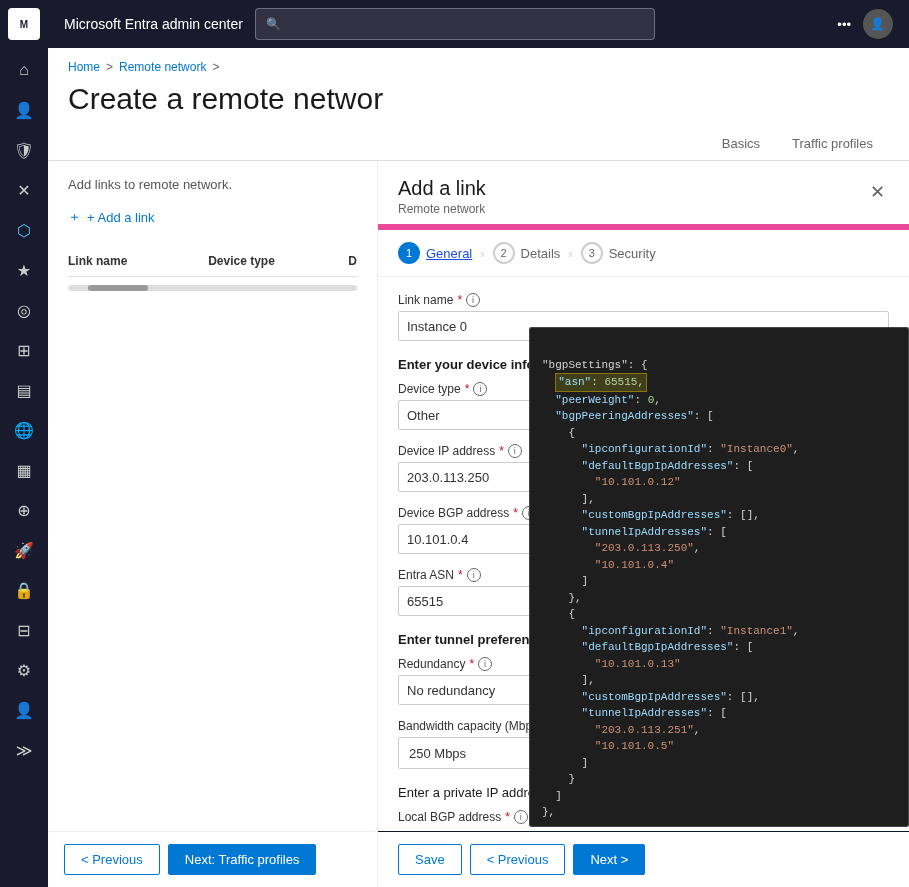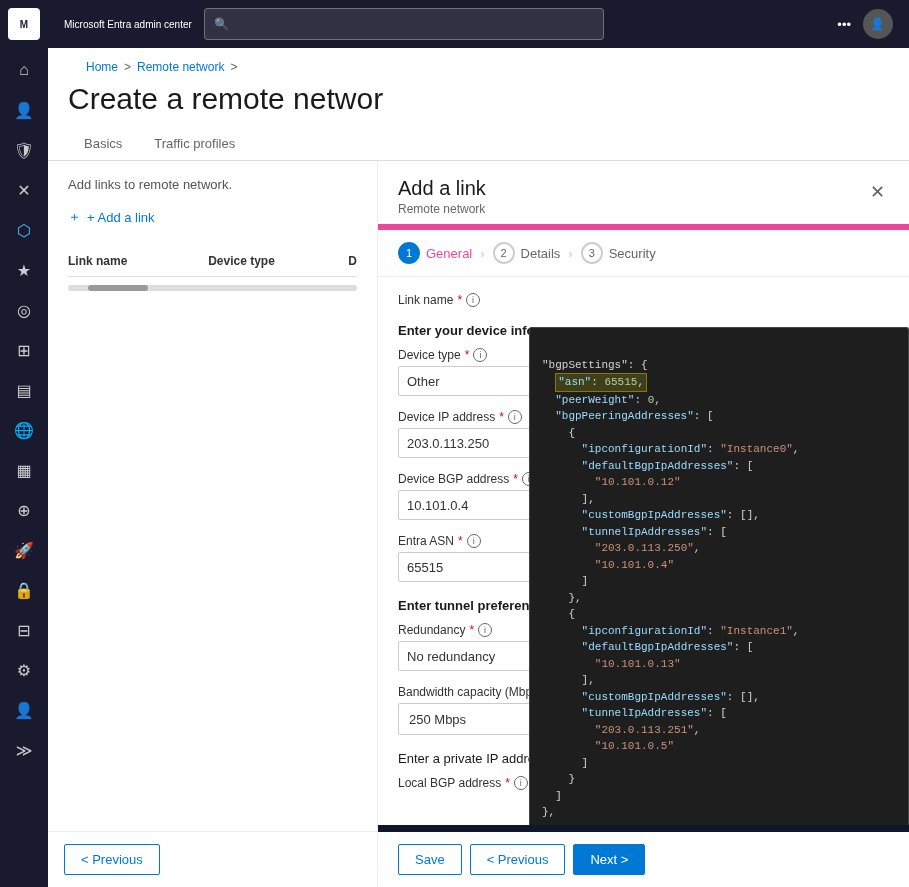--- a/index.html
+++ b/index.html
@@ -54,7 +54,7 @@
     }
     .topbar-title {
       color: white;
-      font-size: 10px;
+      font-size: 14px;
       font-weight: 500;
       white-space: nowrap;
     }

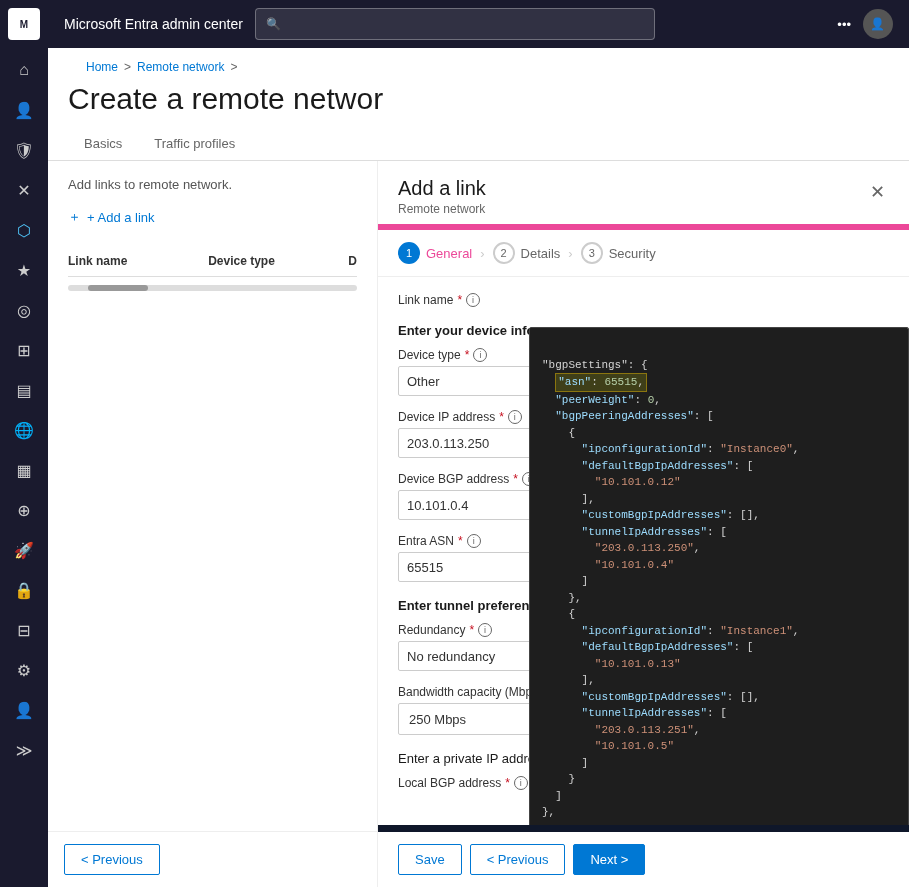--- a/index.html
+++ b/index.html
@@ -104,7 +104,6 @@
       gap: 6px;
       font-size: 12px;
       color: #0078d4;
-      margin-left: 18px;
     }
     .breadcrumb-sep { color: #666; }
 

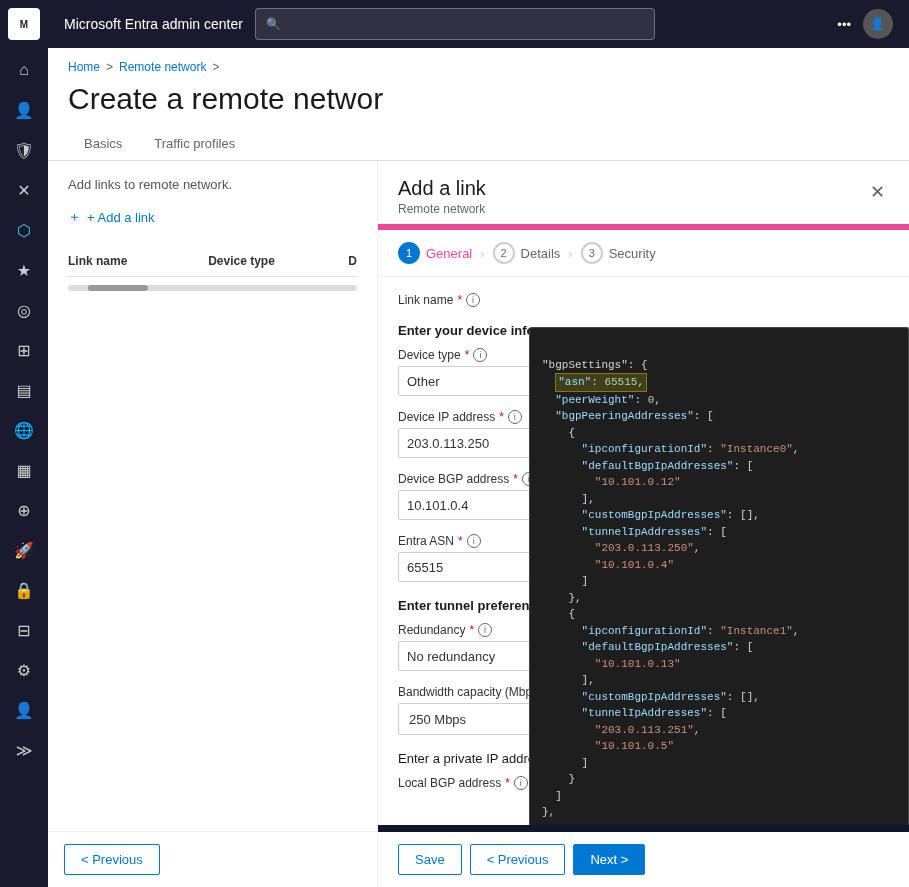--- a/index.html
+++ b/index.html
@@ -121,6 +121,7 @@
       border-bottom: 1px solid #ddd;
       padding: 0 20px;
       gap: 0;
+      justify-content: flex-end;
     }
     .tab {
       padding: 8px 16px;

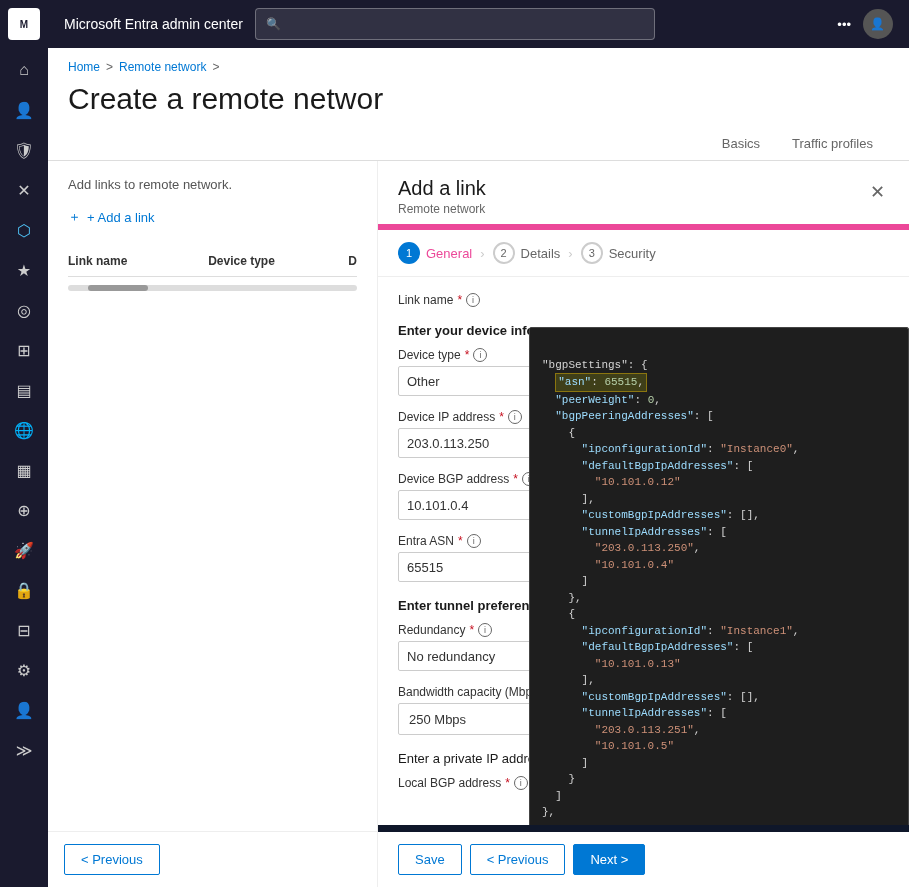--- a/index.html
+++ b/index.html
@@ -290,7 +290,7 @@
       border-color: #0078d4;
       color: white;
     }
-    .wizard-step.active .step-label { color: #ec4899; font-weight: 500; }
+    .wizard-step.active .step-label { color: #1d4ed8; font-weight: 500; text-decoration: underline; }
     .step-separator { color: #ccc; }
 
     

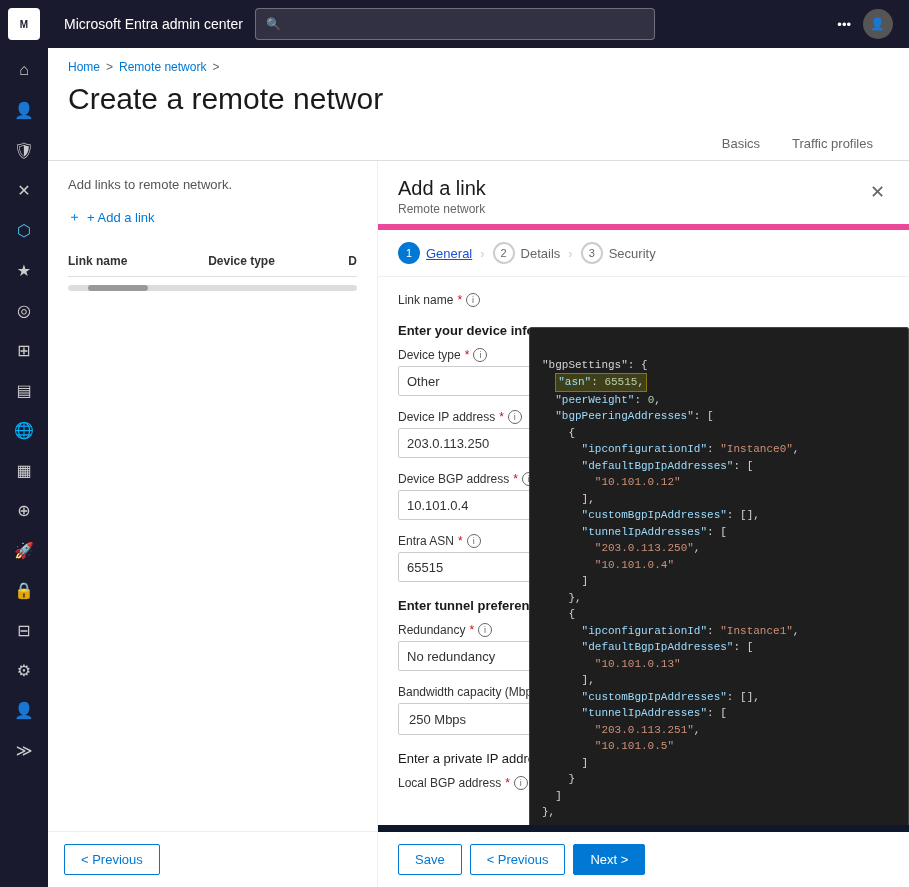--- a/index.html
+++ b/index.html
@@ -536,6 +536,7 @@
               <span class="required">*</span>
               <div class="info-icon">i</div>
             </div>
+            <input class="form-input" type="text" value="Instance 0" style="">
           </div>
 
           <div class="section-title">Enter your device info</div>

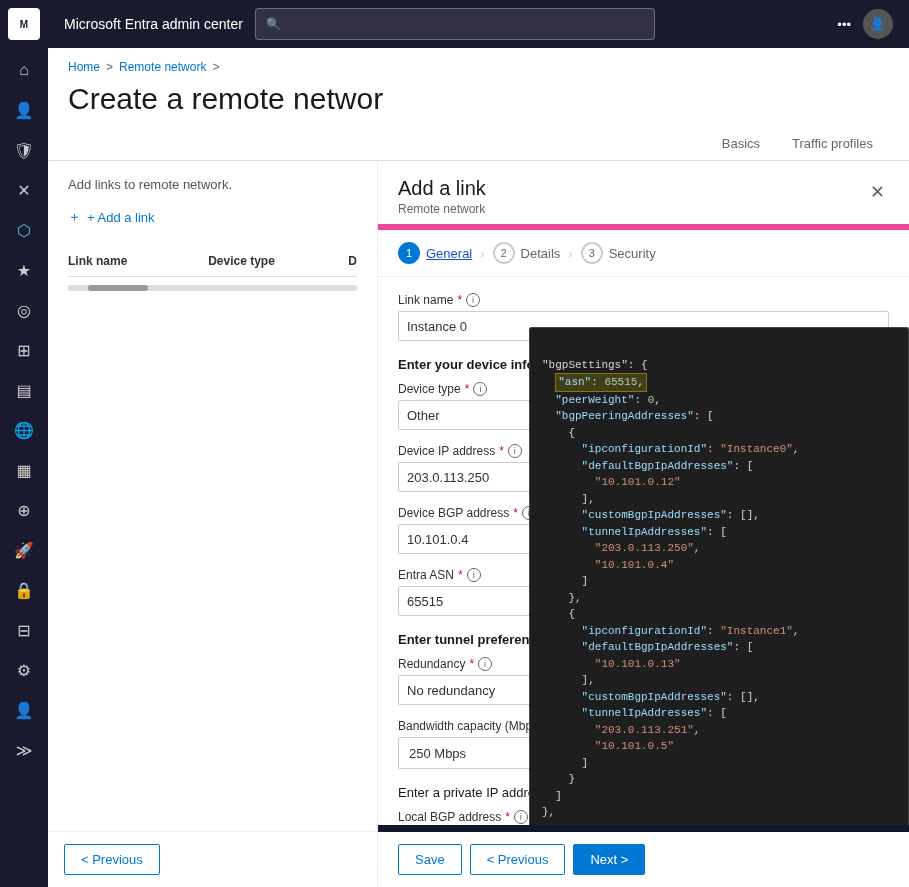--- a/index.html
+++ b/index.html
@@ -498,6 +498,7 @@
         </div>
         <div class="left-footer">
           <button class="btn-secondary">&lt; Previous</button>
+          <button class="btn-primary">Next: Traffic profiles</button>
         </div>
       </div>
 

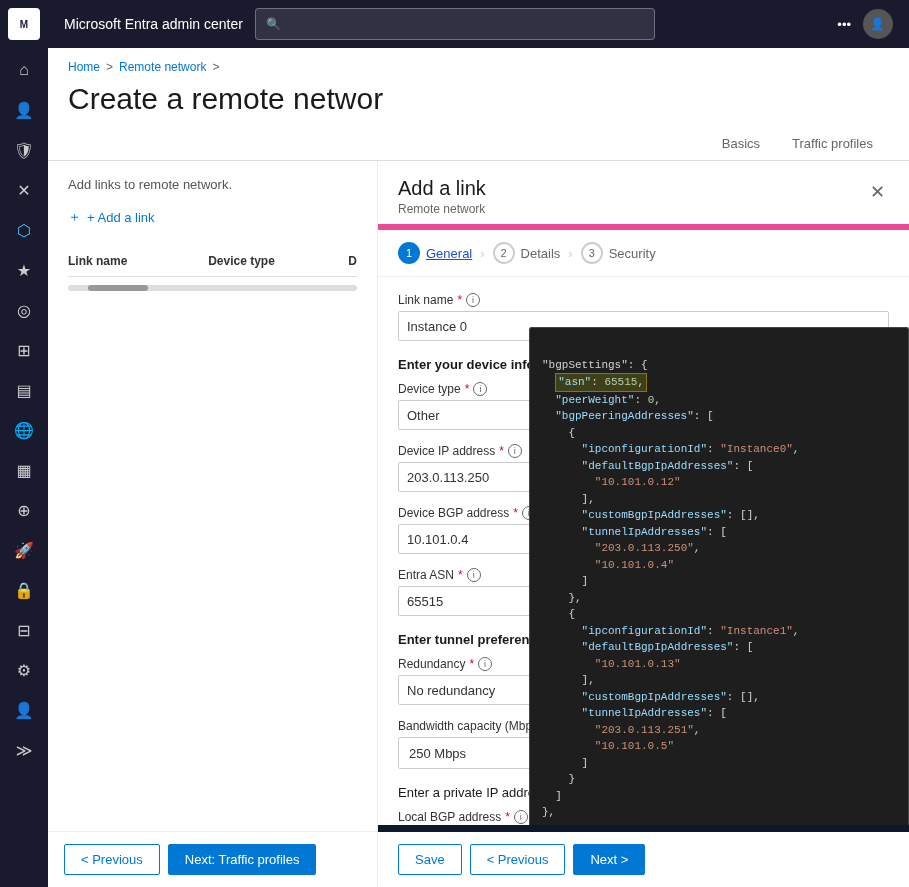--- a/index.html
+++ b/index.html
@@ -384,7 +384,7 @@
     
     .dialog-footer {
       padding: 12px 20px;
-      border-top: 7px solid #0f172a;
+      border-top: 1px solid #0f172a;
       display: flex;
       gap: 8px;
       flex-shrink: 0;

